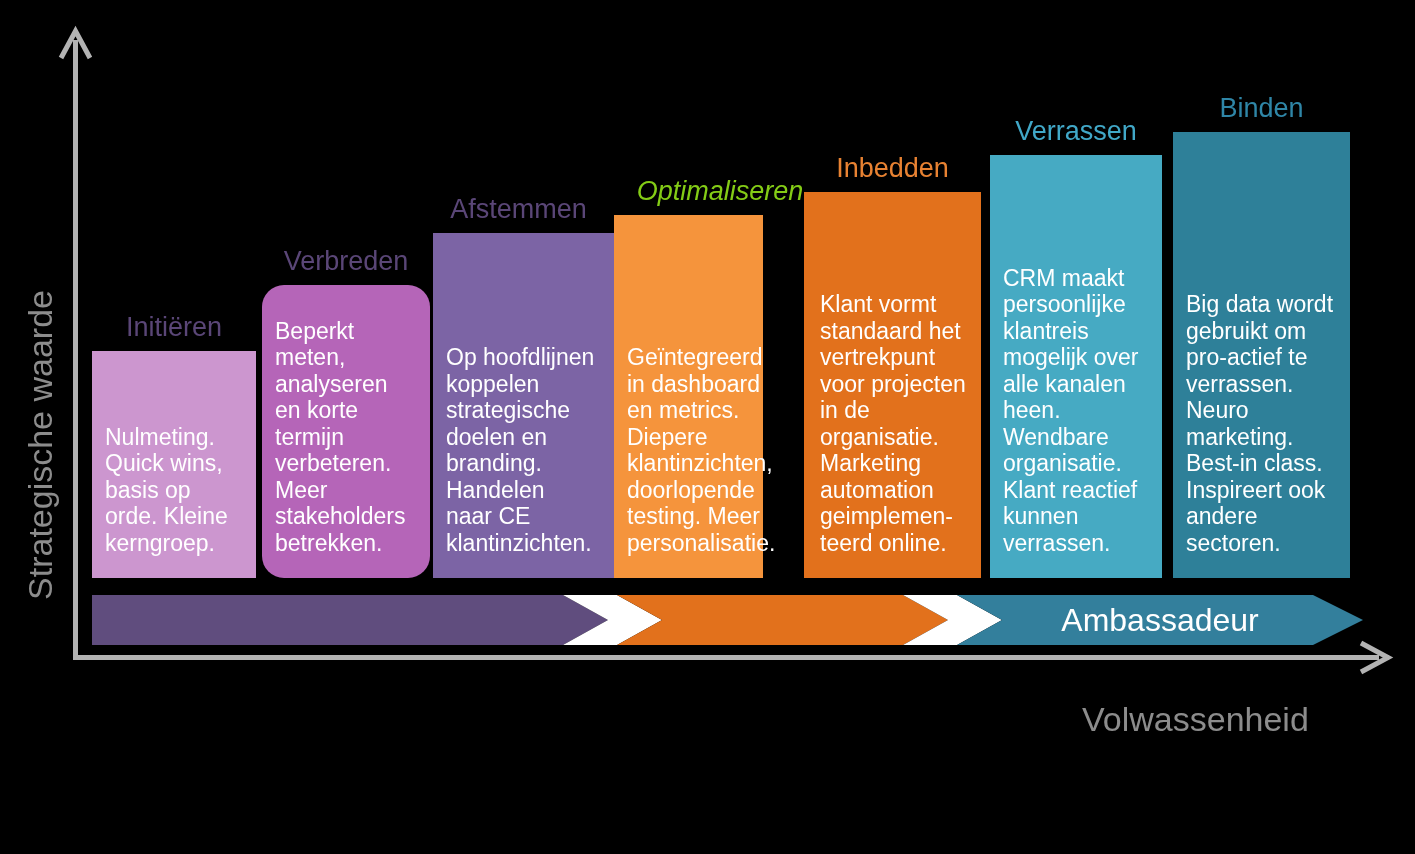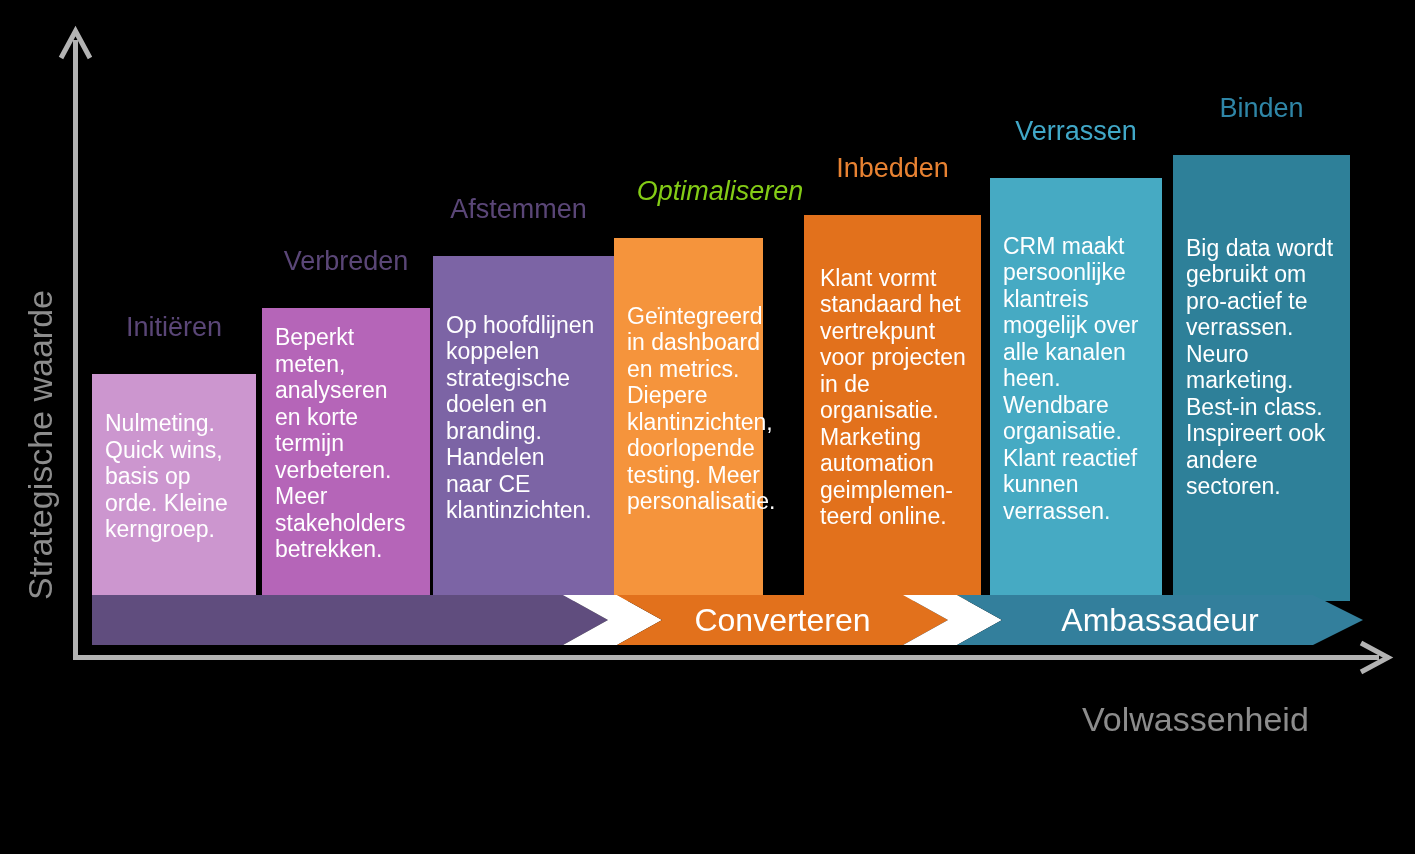--- a/index.html
+++ b/index.html
@@ -37,8 +37,7 @@
   .stage-box{
     position:absolute;
     display:flex;
-    align-items:center;
-    margin-top:23px;
+    align-items:flex-end;
   }
   .stage-body{
     color:#ffffff;

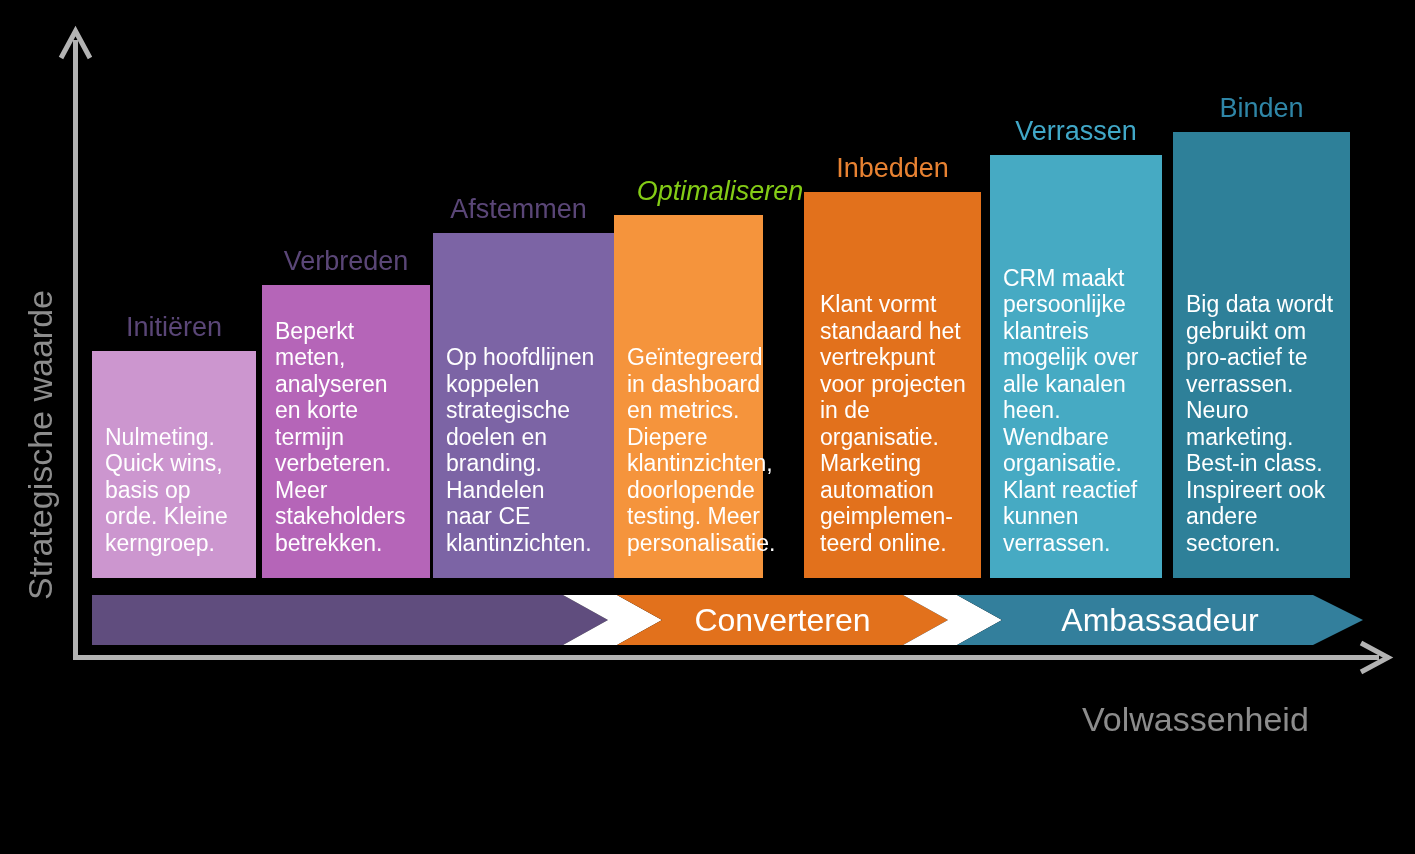--- a/index.html
+++ b/index.html
@@ -82,7 +82,7 @@
   </div>
 
   <div class="stage-label" style="left: 262px; top: 243px; width: 168px; color: rgb(90, 70, 119);">Verbreden</div>
-  <div class="stage-box" style="left: 262px; top: 285px; width: 168px; height: 293px; background-color: rgb(181, 101, 184);">
+  <div class="stage-box" style="left: 262px; top: 285px; width: 168px; height: 293px; background-color: rgb(181, 101, 184); border-radius: 22px;">
     <div class="stage-body" style="color: rgb(255, 255, 255);">Beperkt
 meten,
 analyseren

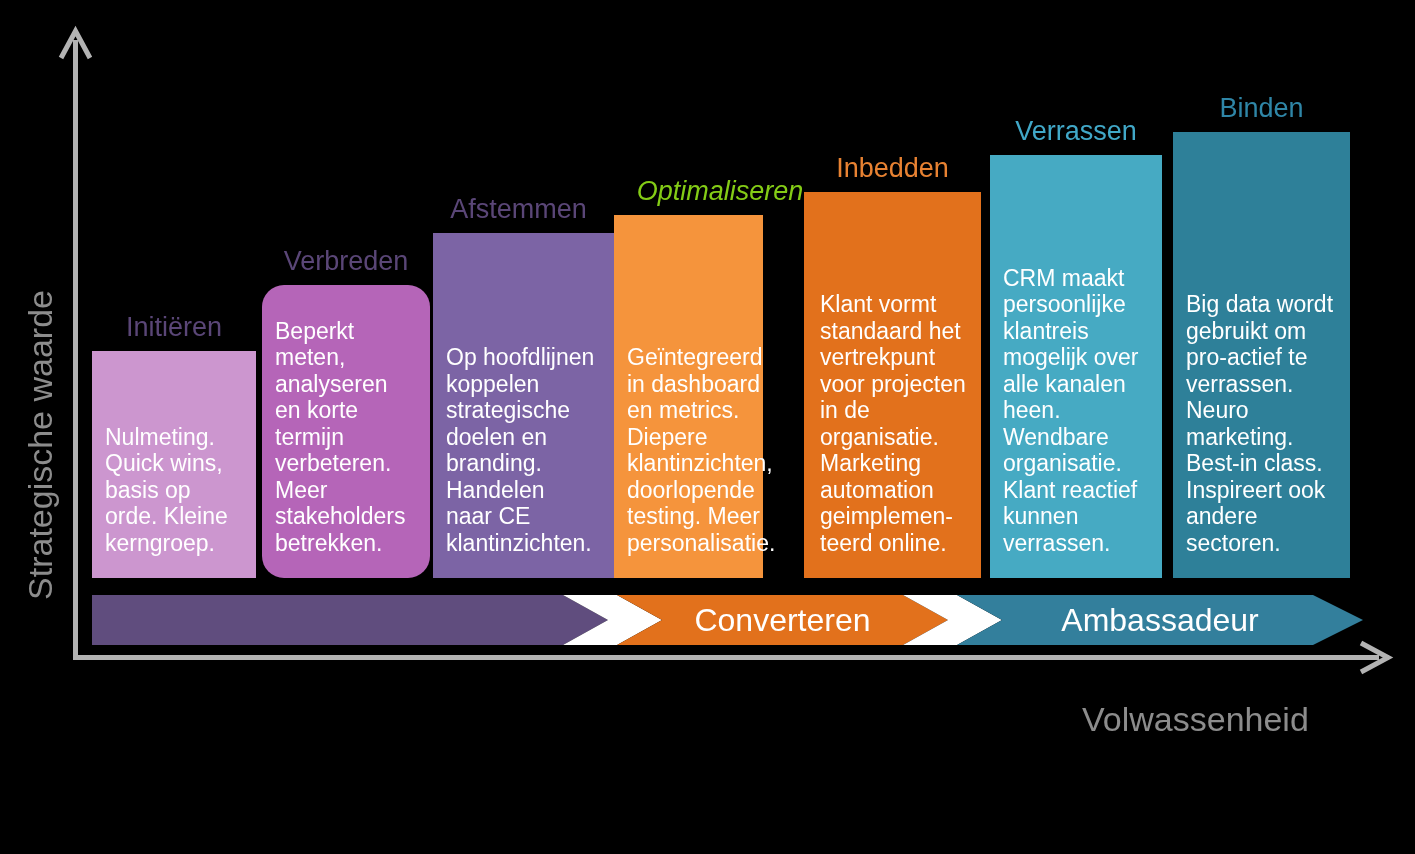--- a/index.html
+++ b/index.html
@@ -168,7 +168,6 @@
     <polygon points="811,0 865,0 910,25 865,50 811,50 856,25" fill="#ffffff"></polygon>
     <polygon points="865,0 1221,0 1271,25 1221,50 865,50 910,25" fill="#337f9c"></polygon>
   </svg>
-  <div class="banner-label" style="left: 617px; width: 331px; color: rgb(255, 255, 255);">Converteren</div>
   <div class="banner-label" style="left: 957px; width: 406px; color: rgb(255, 255, 255);">Ambassadeur</div>
 
 </div>

